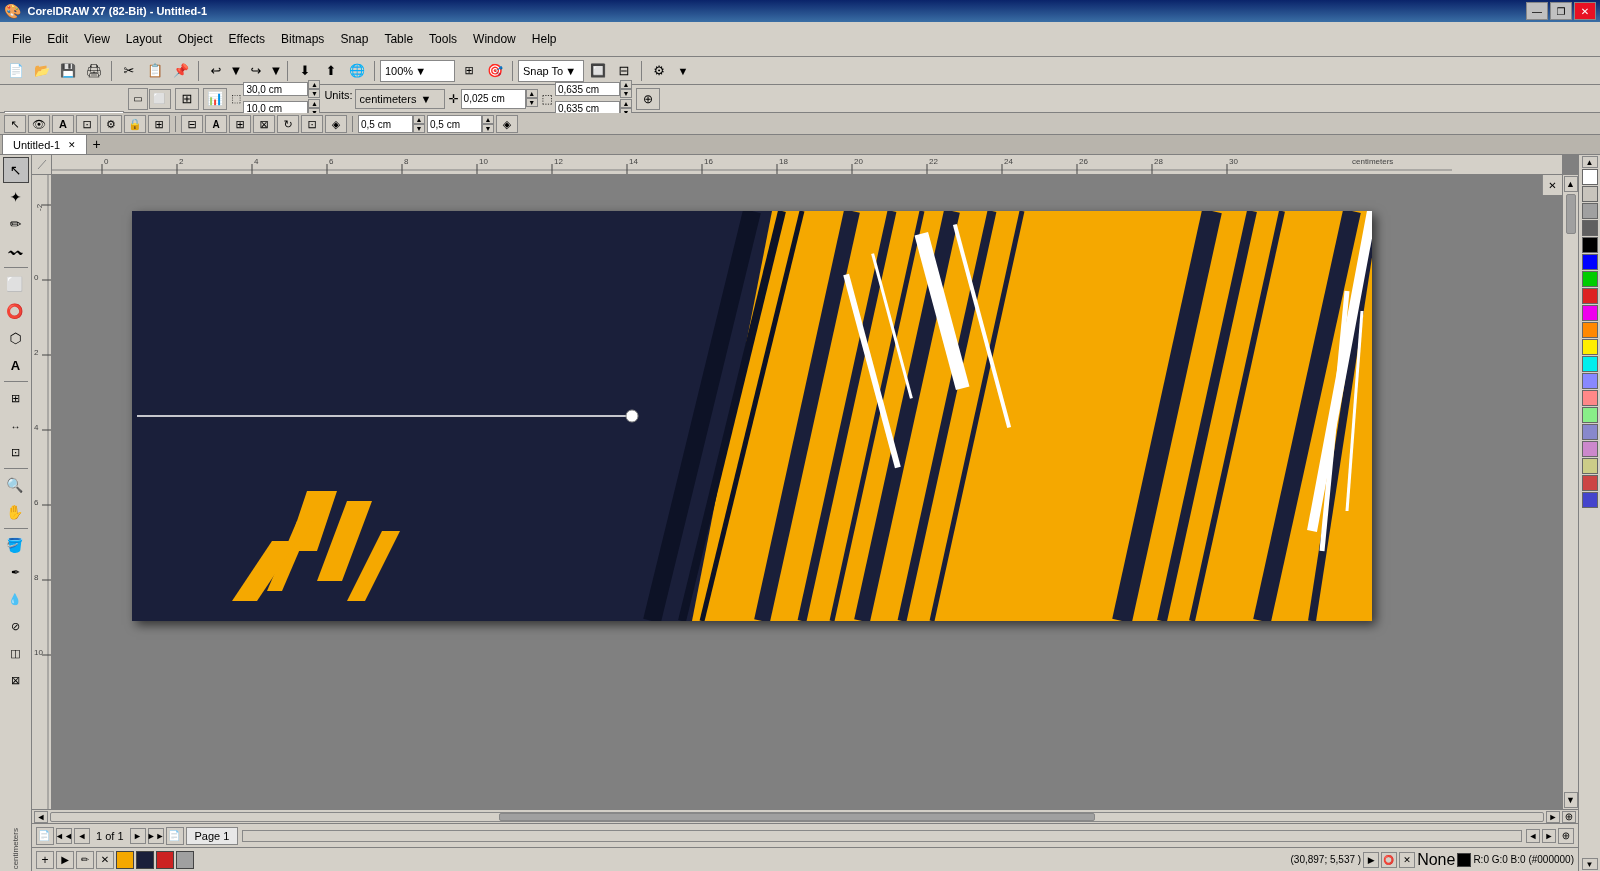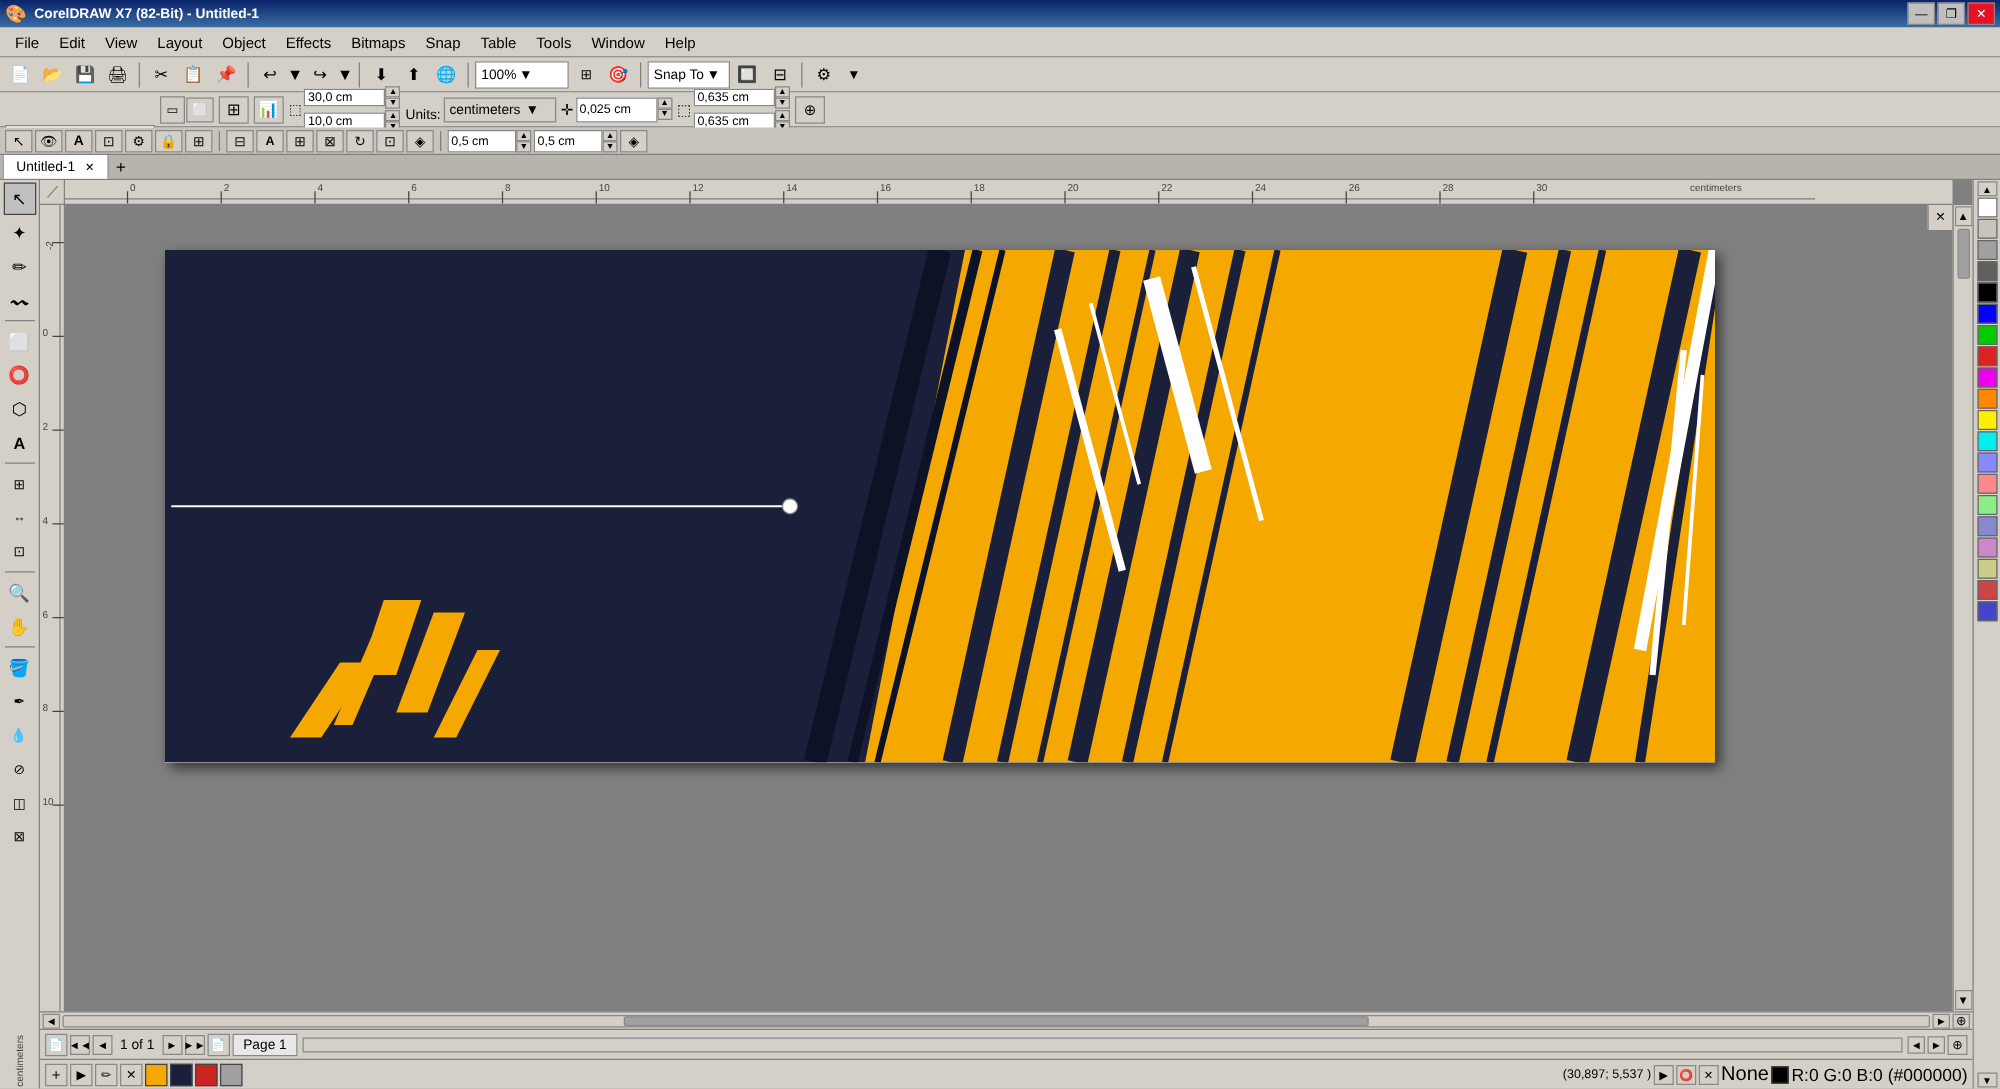--- a/index.html
+++ b/index.html
@@ -25,7 +25,7 @@
 
     
     #menu-bar {
-      height: 24px;
+      height: 35px;
       background: #d4d0c8;
       display: flex; align-items: center;
       border-bottom: 1px solid #808080;

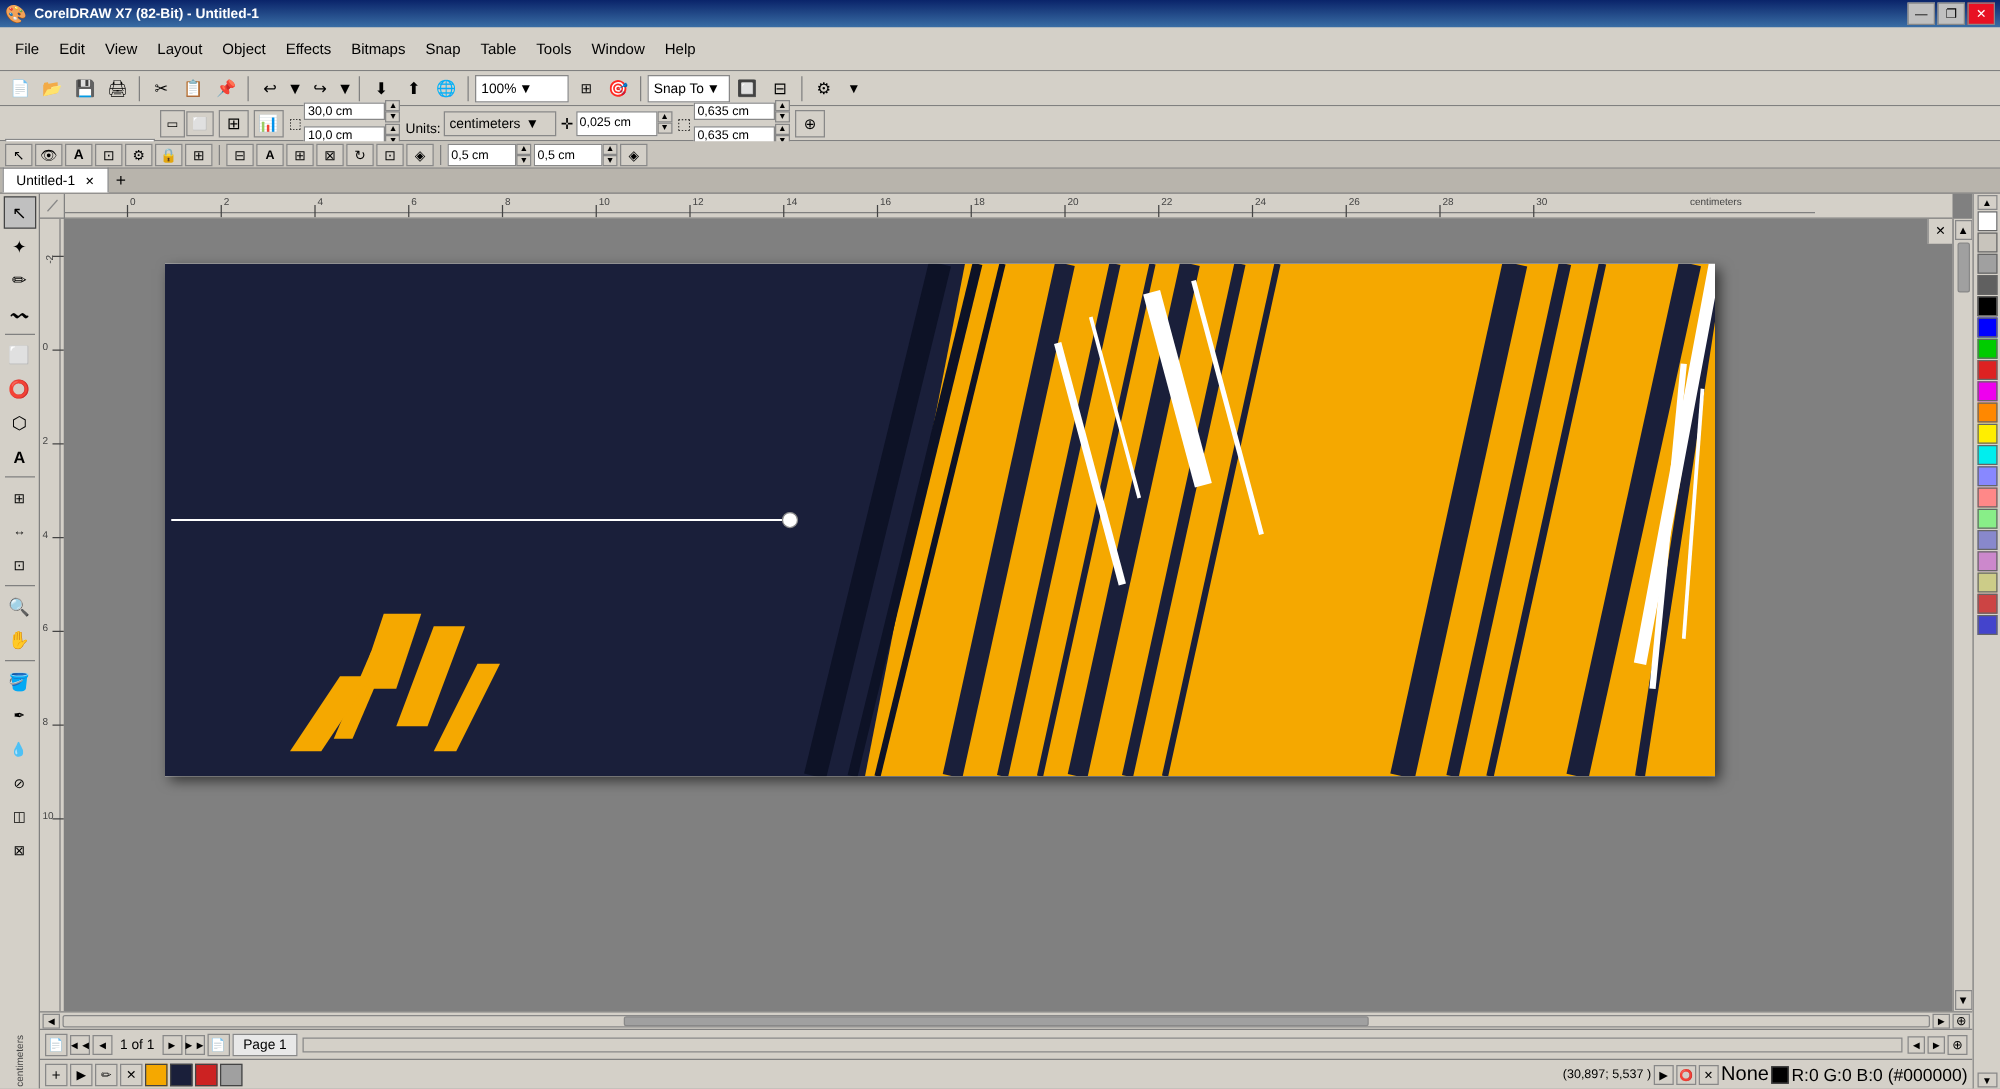--- a/index.html
+++ b/index.html
@@ -307,7 +307,7 @@
       </div>
     </div>
 
-    <div style="display:flex; align-items:flex-end; gap:2px;">
+    <div style="display:flex; align-items:flex-start; gap:2px;">
       <span style="font-size:11px;">Units:</span>
       <div style="height:20px; background:#d4d0c8; border:1px solid #888; padding:0 4px; font-size:11px; display:flex; align-items:center; cursor:pointer; min-width:90px;">
         <span>centimeters</span>

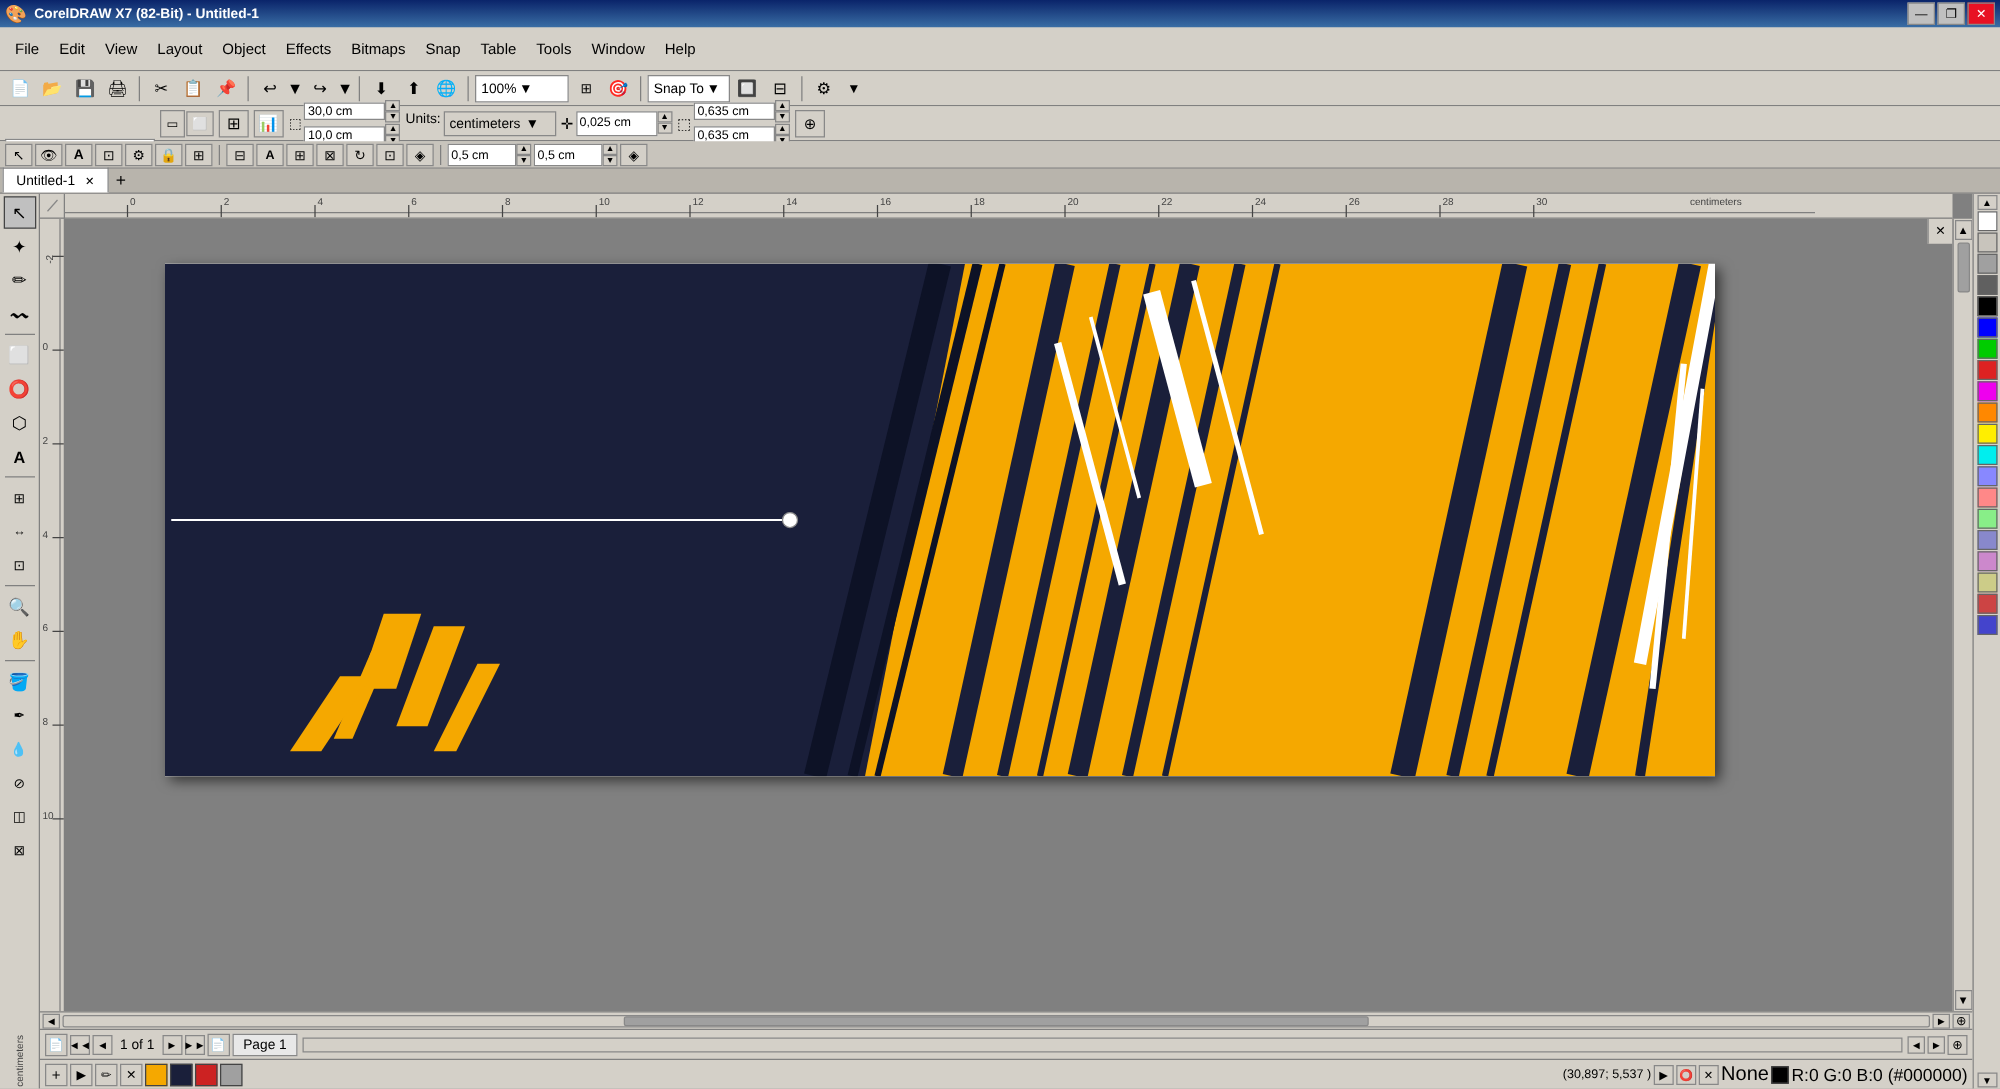--- a/index.html
+++ b/index.html
@@ -622,7 +622,7 @@
         <span style="font-size:16px;">None</span>
 
         <div style="width:14px; height:14px; background:#000000; border:1px solid #444;"></div>
-        <span style="font-size:14px;">R:0 G:0 B:0 (#000000)</span>
+        <span style="font-size:10px;">R:0 G:0 B:0 (#000000)</span>
       </div>
 
     </div>

